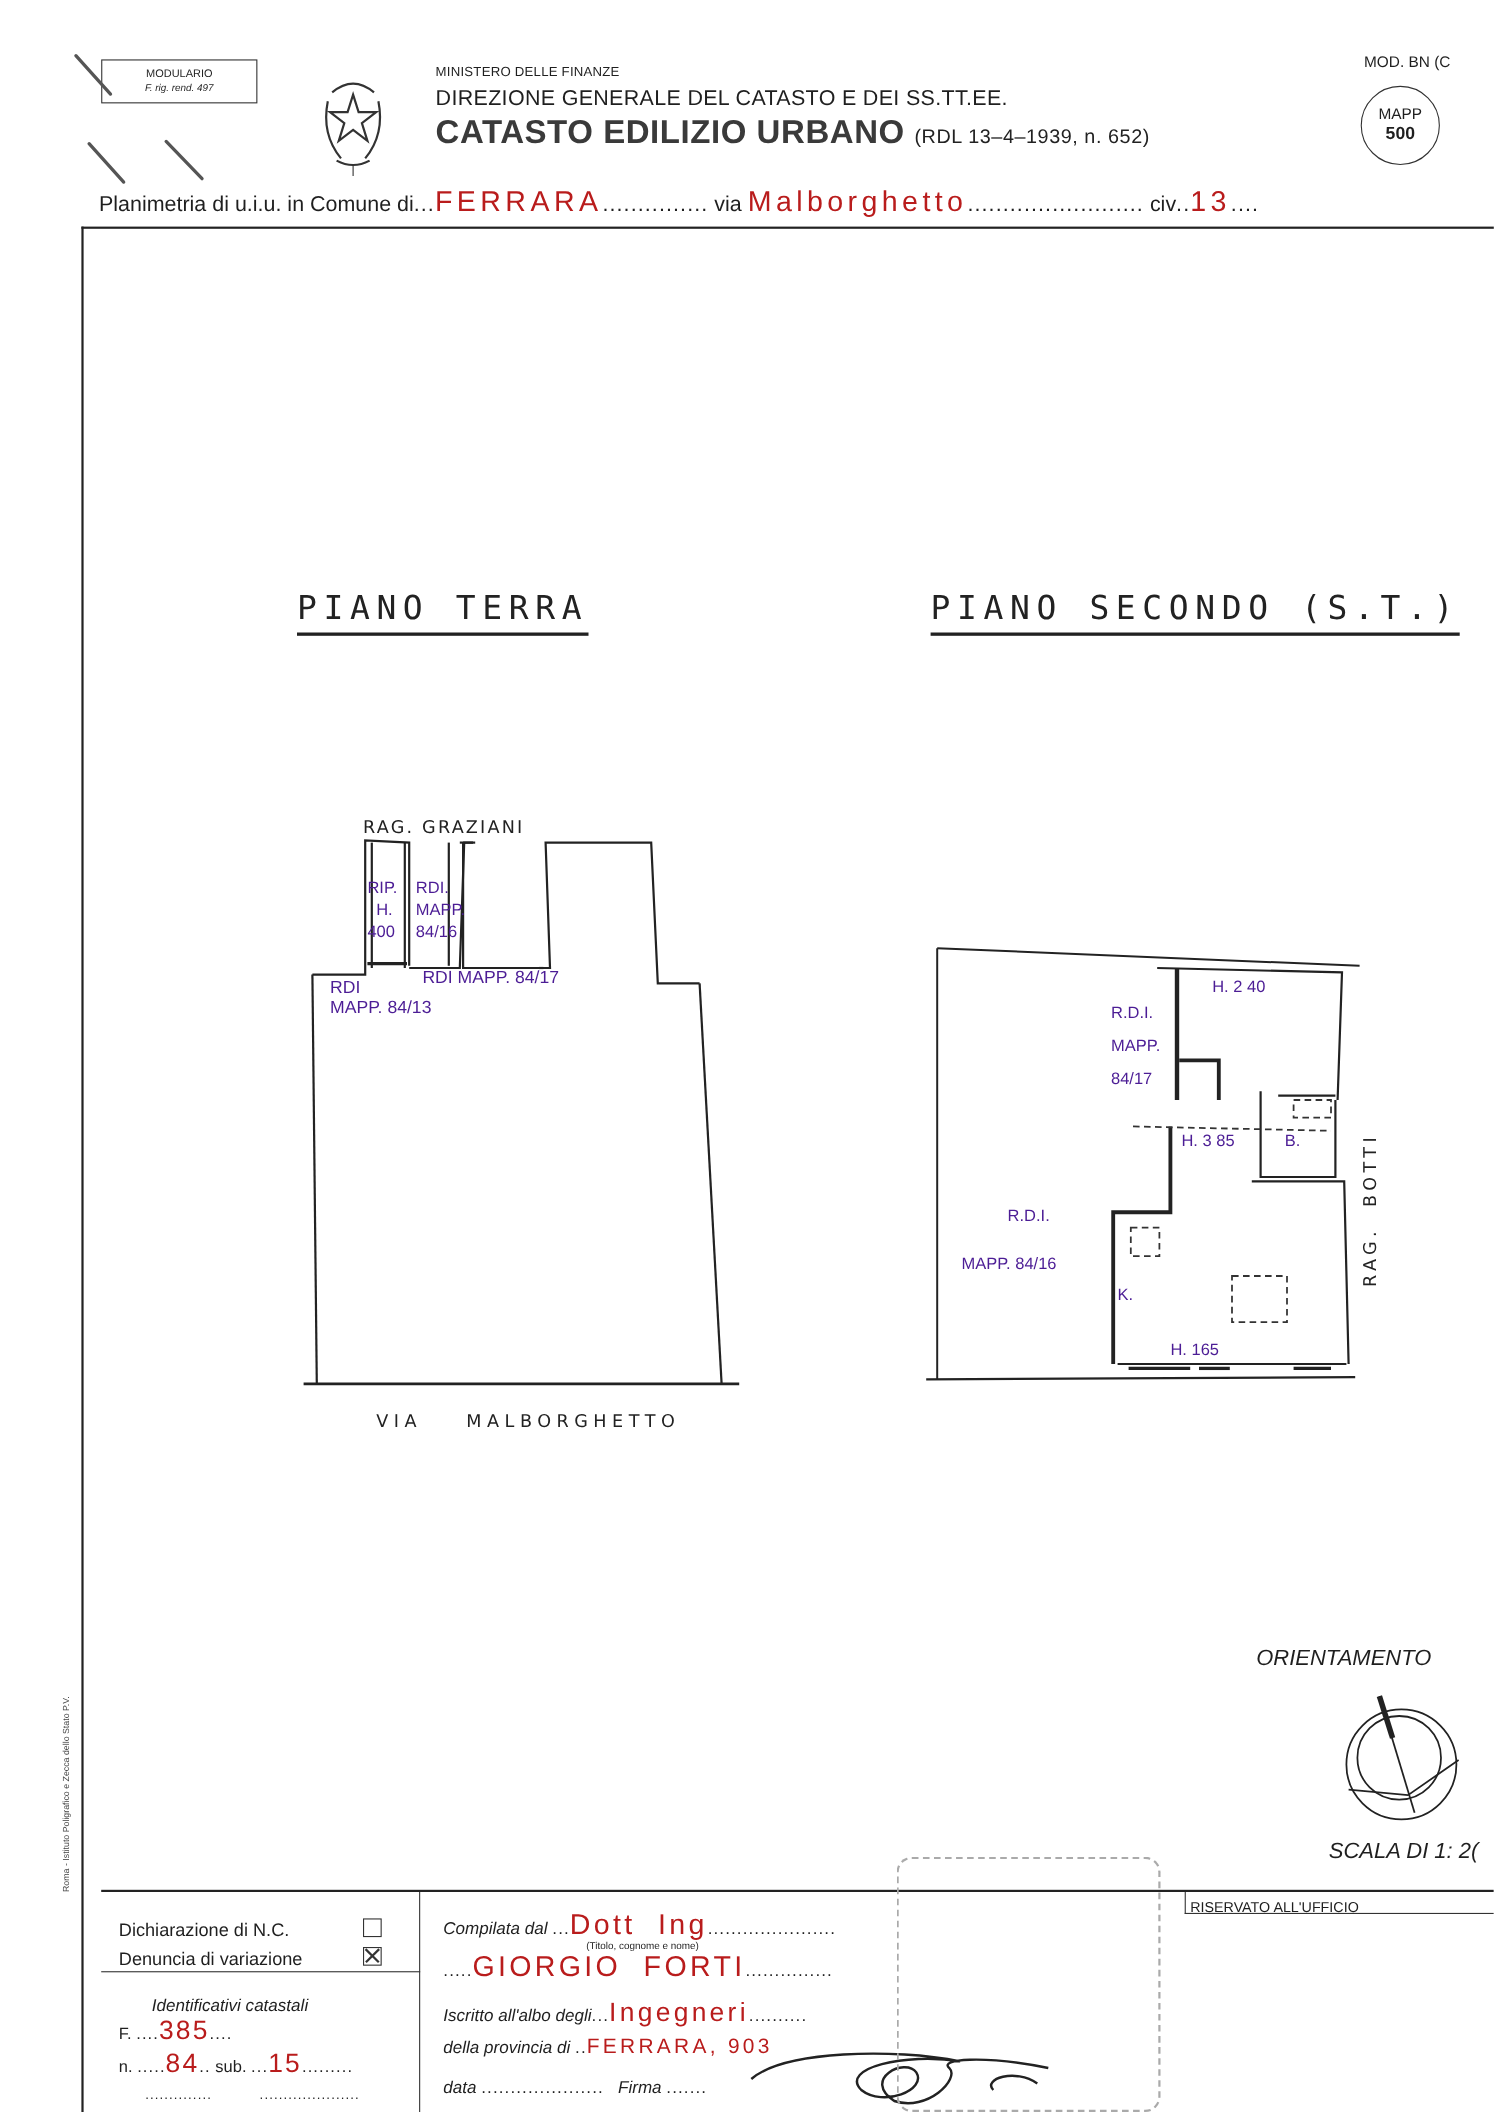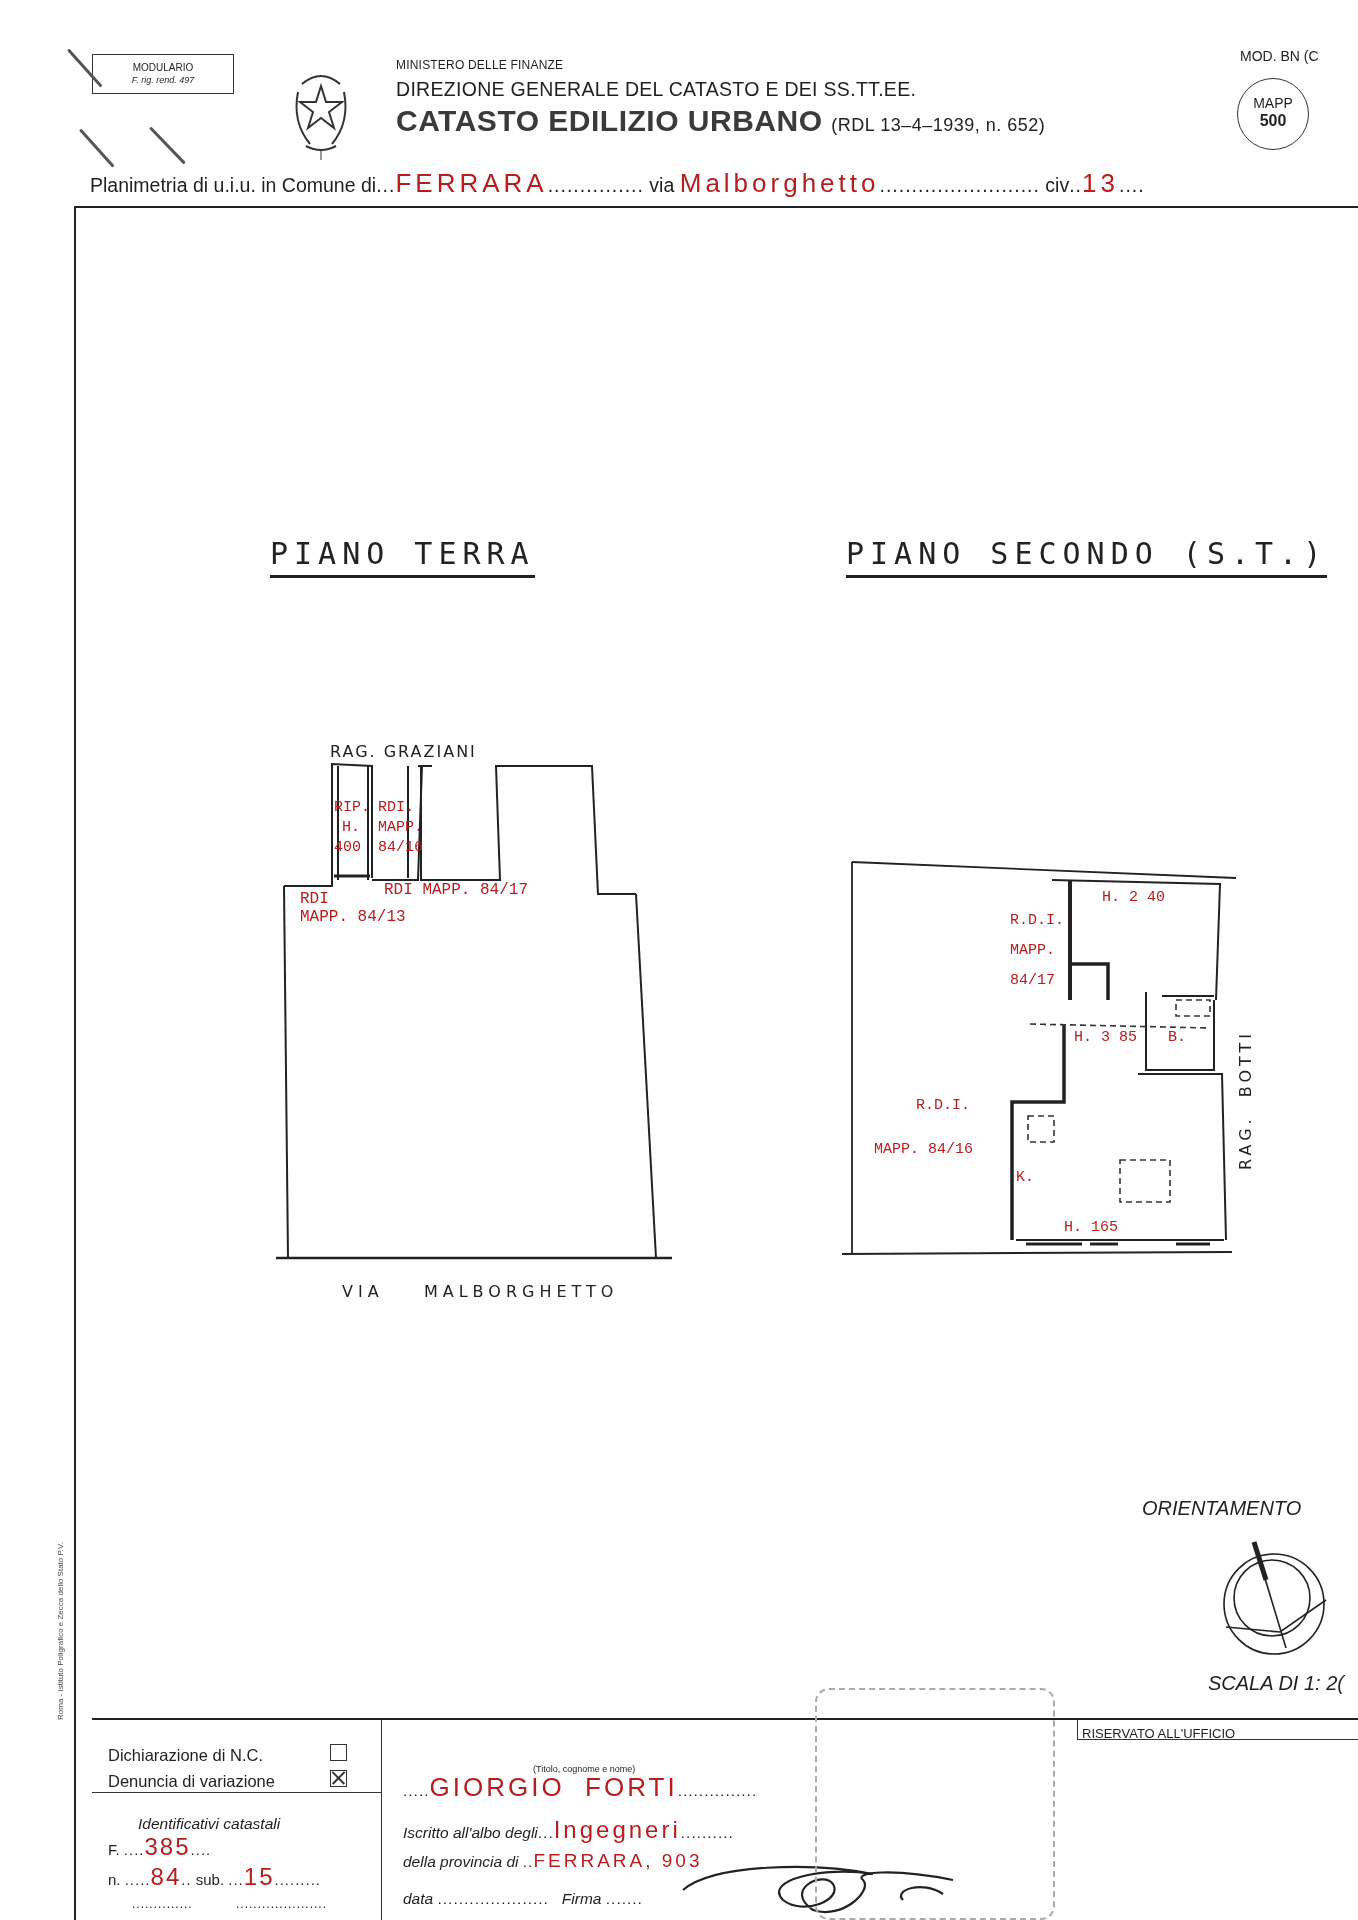--- a/index.html
+++ b/index.html
@@ -24,7 +24,7 @@
   .frame { left: 74px; top: 206px; width: 1300px; height: 1720px; border-left: 2px solid #222; border-top: 2px solid #222; box-sizing: border-box; }
   .title-ul { font-family: "DejaVu Sans Mono", monospace; font-size: 30px; letter-spacing: 6px; border-bottom: 3px solid #222; padding-bottom: 4px; color: #222; }
   .lbl { font-family: "DejaVu Sans", sans-serif; font-size: 16px; letter-spacing: 2px; color: #222; }
-  .lbl-s { font-family: Liberation Mono, monospace; font-size: 15px; color: #b91c1c; line-height: 20px; }
+  .lbl-s { font-family: Liberation Sans, sans-serif; font-size: 15px; color: #4c1d95; line-height: 20px; }
   svg.plan { position: absolute; left: 0; top: 0; }
   .orient { left: 1142px; top: 1497px; font-style: italic; font-size: 20px; }
   .scala { left: 1208px; top: 1672px; font-style: italic; font-size: 20px; }

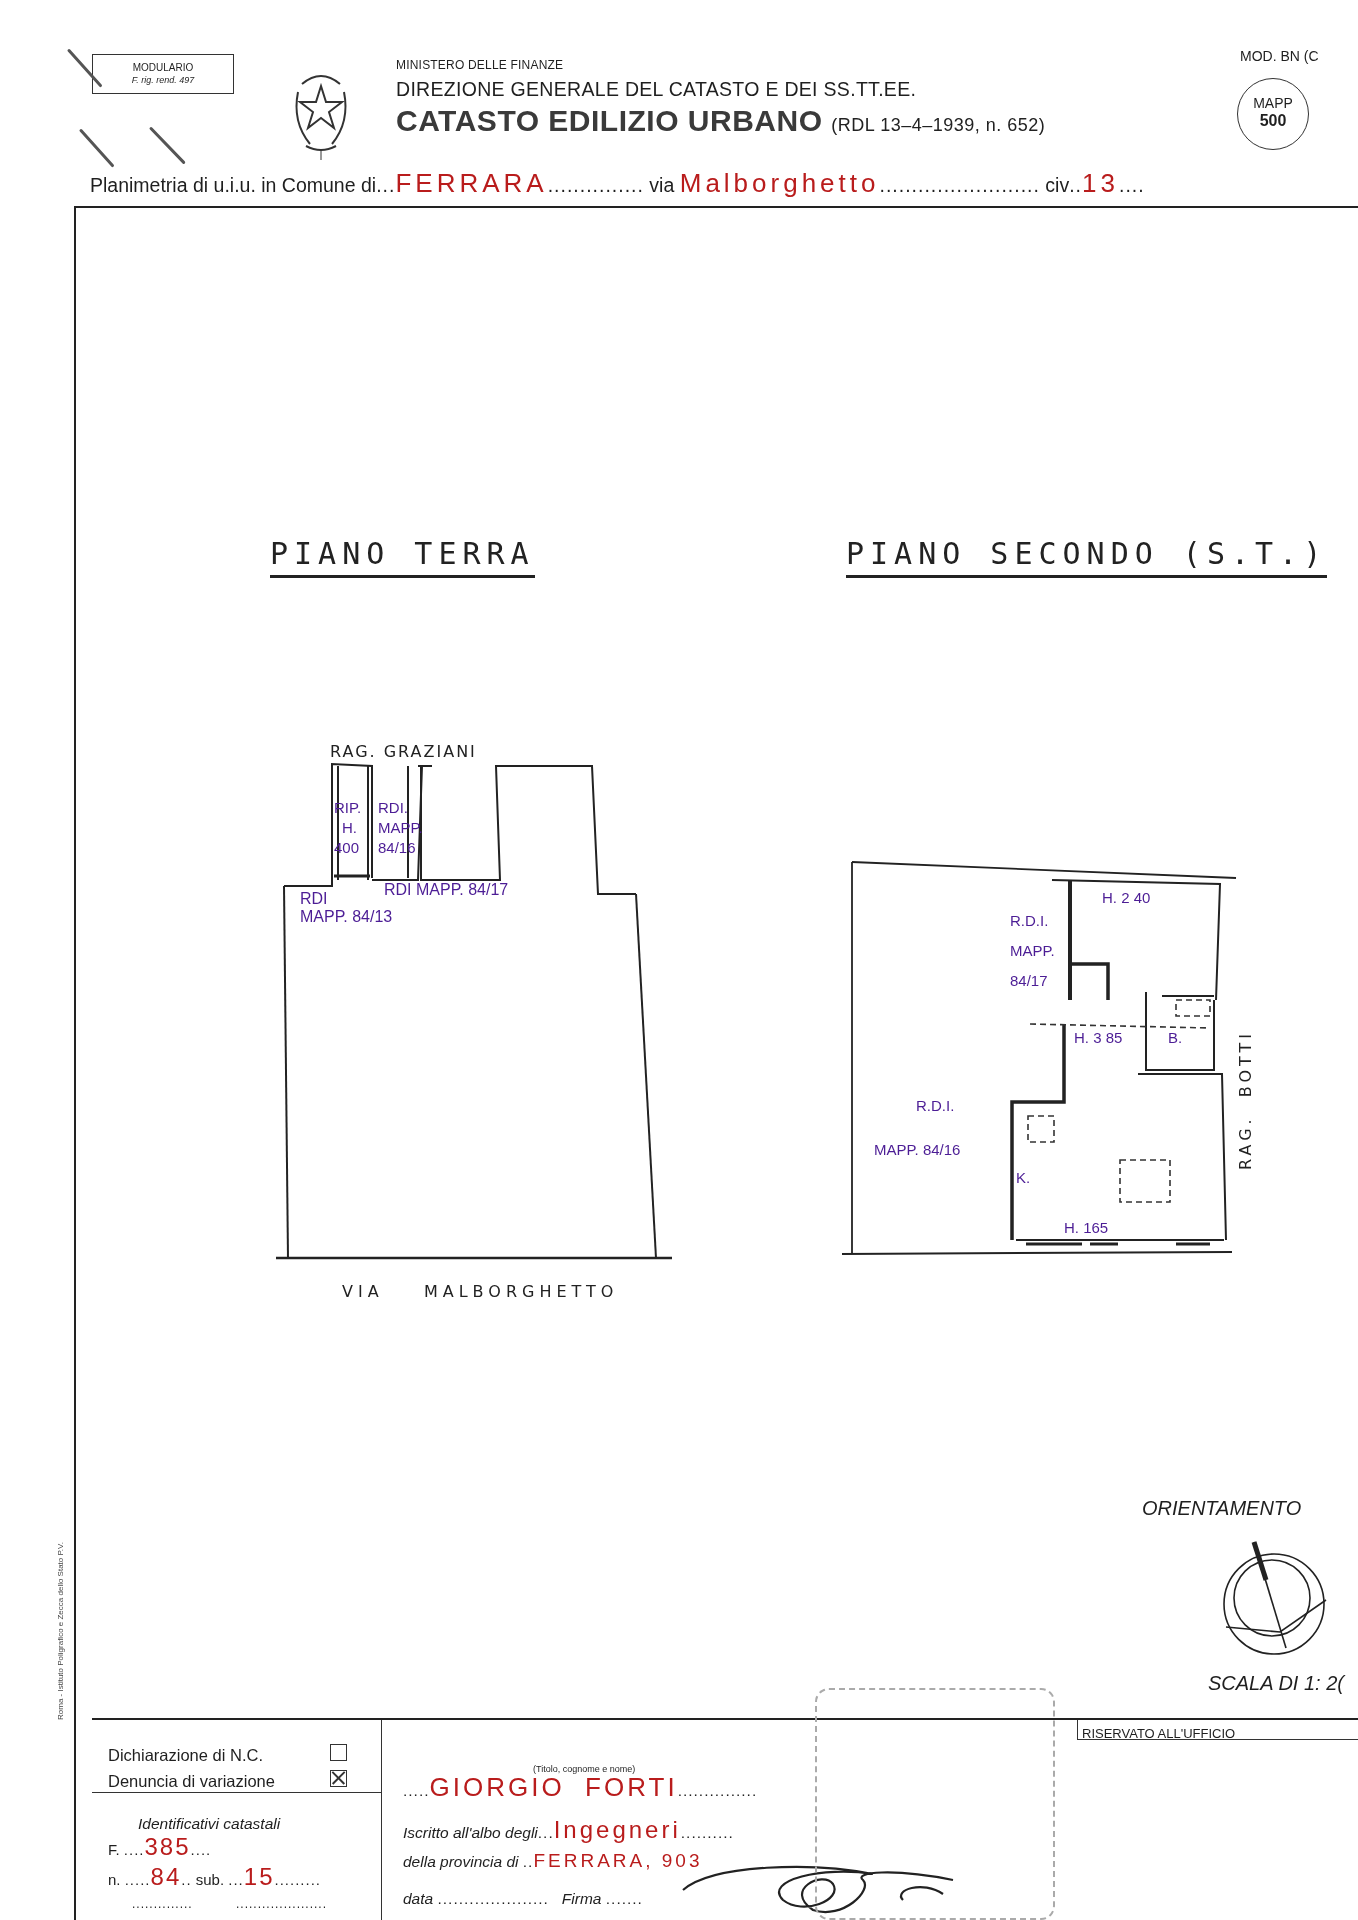--- a/index.html
+++ b/index.html
@@ -198,6 +198,10 @@
 </div>
 
 <div class="abs box2">
+  <div class="row" style="top:14px;">
+    <span class="it">Compilata dal</span>
+    <span class="dots">...</span><span class="hand" style="font-size:26px;letter-spacing:3px;white-space:pre;">Dott  Ing</span><span class="dots">......................</span>
+  </div>
   <div class="row" style="top:44px;left:150px;font-size:9px;">(Titolo, cognome e nome)</div>
   <div class="row" style="top:52px;">
     <span class="dots">.....</span><span class="hand" style="font-size:26px;letter-spacing:3px;white-space:pre;">GIORGIO  FORTI</span><span class="dots">...............</span>

